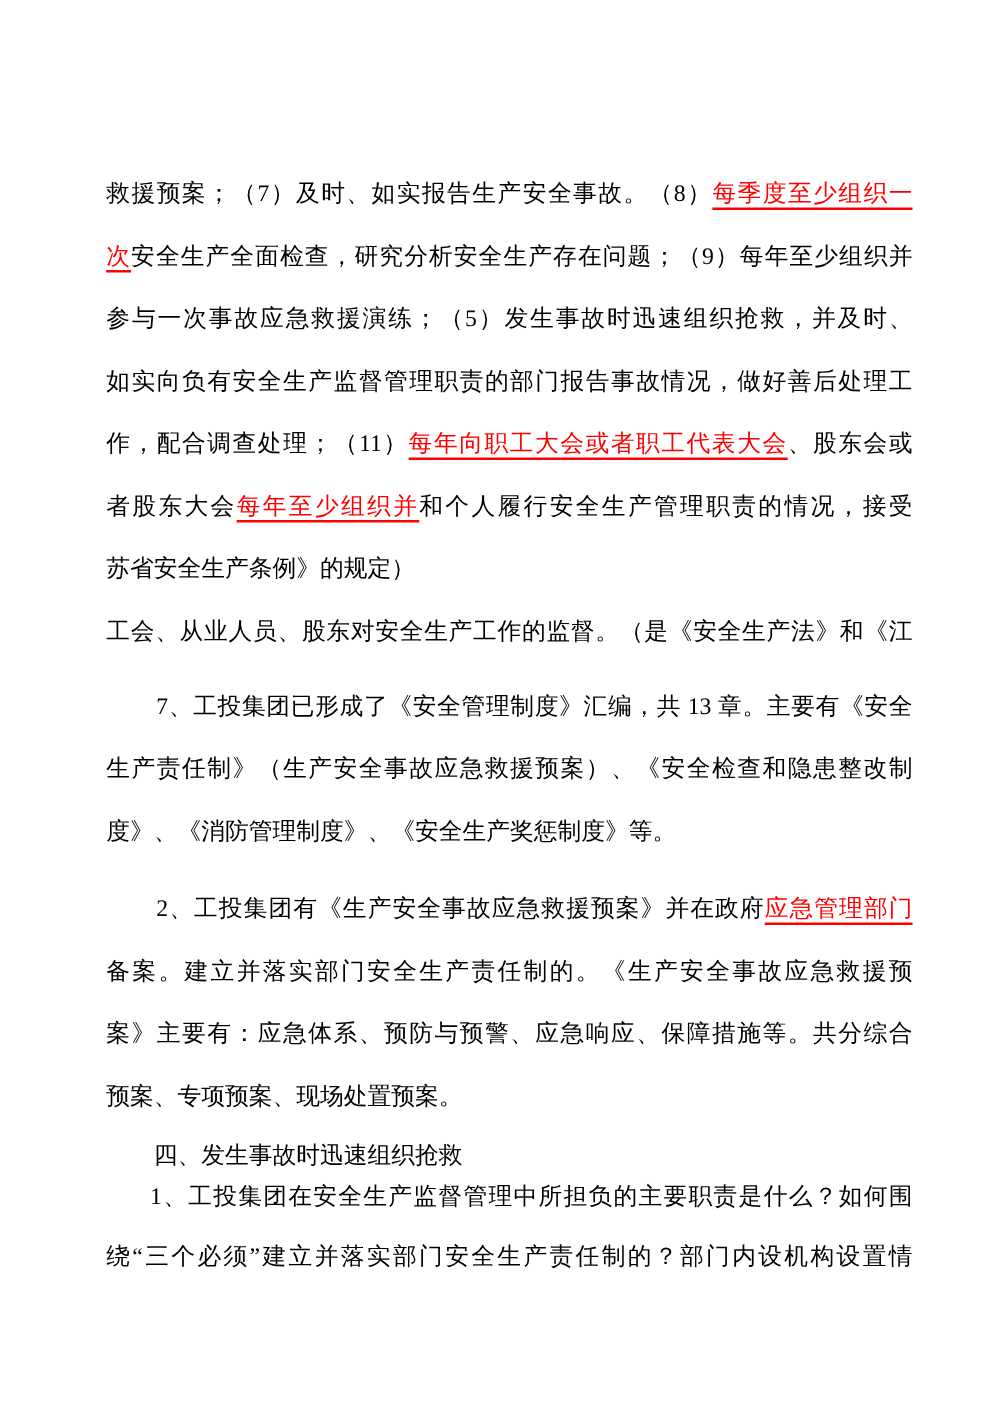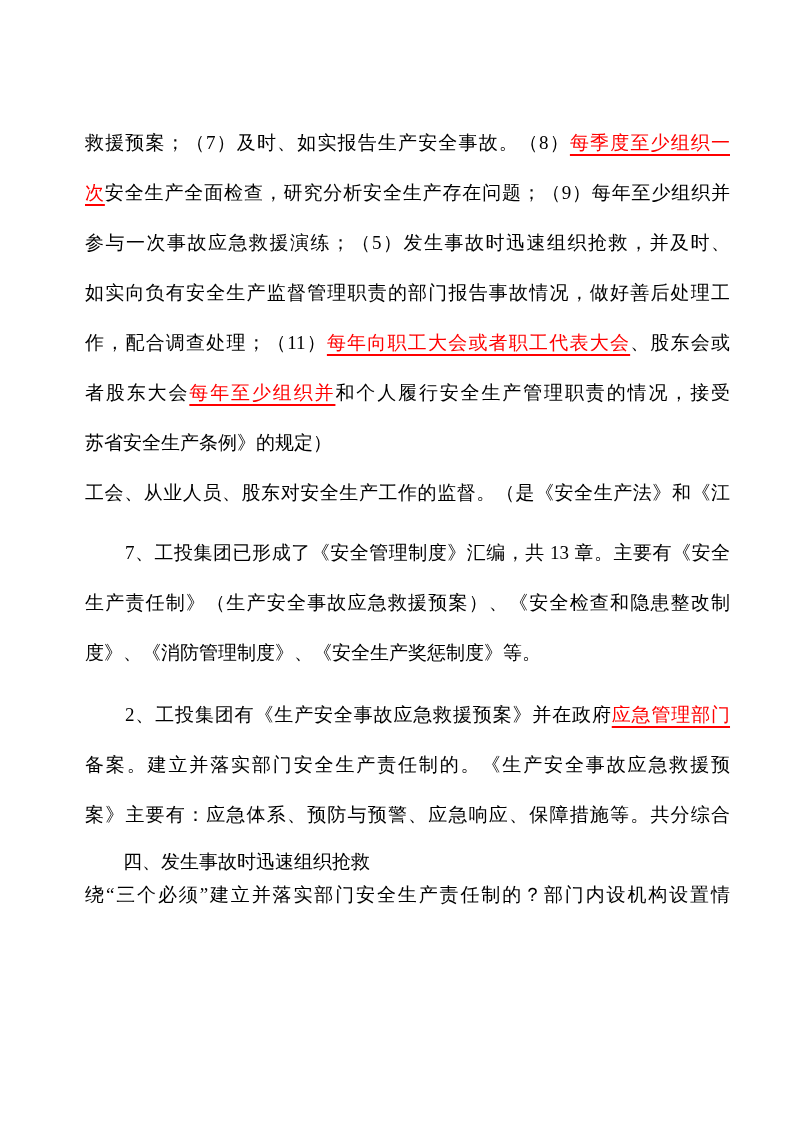--- a/index.html
+++ b/index.html
@@ -15,7 +15,7 @@
   .content {
     position: absolute;
     left: 85px;
-    top: 118px;
+    top: 131px;
     width: 645px;
   }
   .para { margin: 0; padding: 0; }

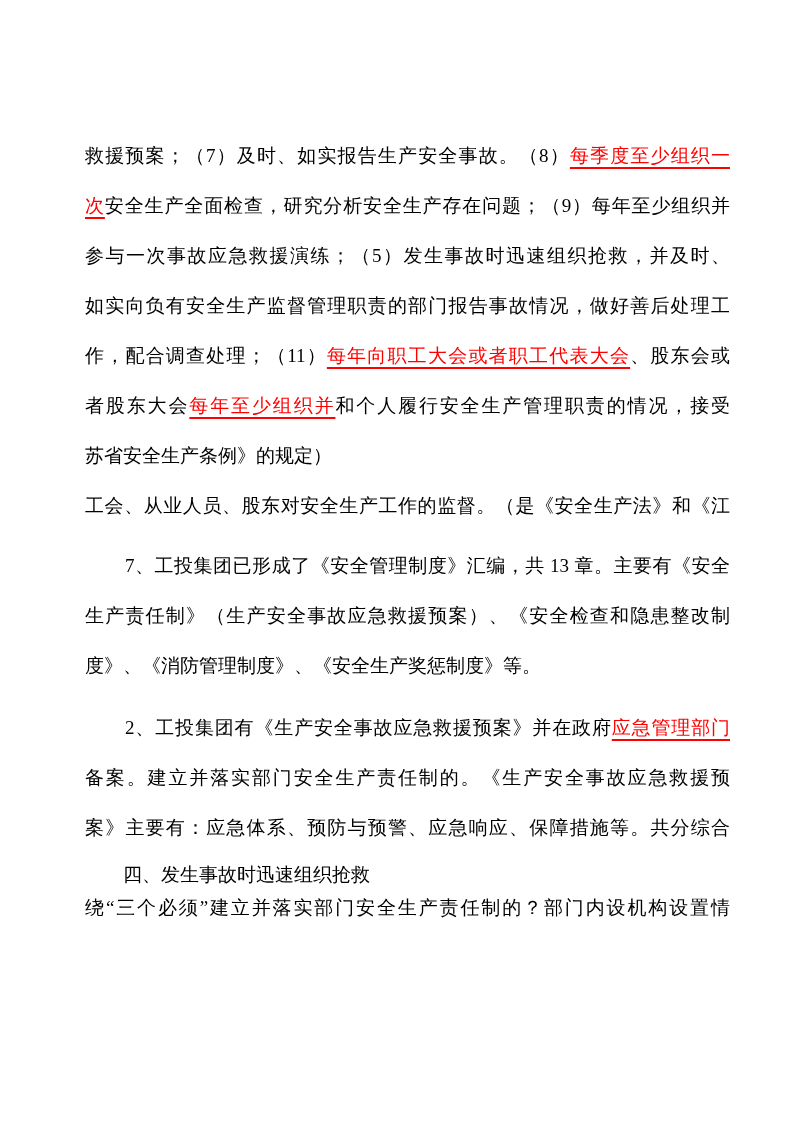--- a/index.html
+++ b/index.html
@@ -72,6 +72,7 @@
       <div class="line fill indent-num"><span>2、工投集团有《生产安全事故应急救援预案》并在政府</span><span class="red">应急管理部门</span></div>
       <div class="line fill"><span>备案。建立并落实部门安全生产责任制的。《生产安全事故应急救援预</span></div>
       <div class="line fill"><span>案》主要有：应急体系、预防与预警、应急响应、保障措施等。共分综合</span></div>
+      <div class="line last"><span>预案、专项预案、现场处置预案。</span></div>
     </div>
 
     <div class="para heading">

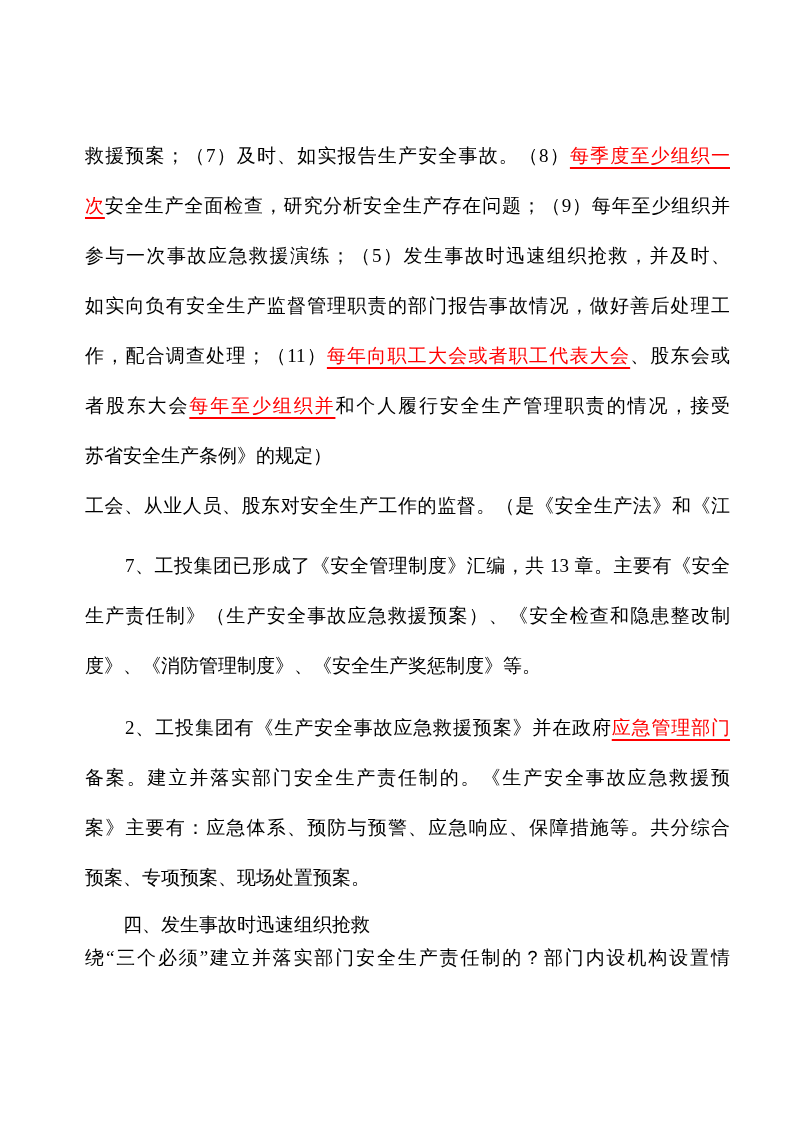--- a/index.html
+++ b/index.html
@@ -80,6 +80,7 @@
     </div>
 
     <div class="para para-q1">
+      <div class="line fill indent-q"><span>1、工投集团在安全生产监督管理中所担负的主要职责是什么？如何围</span></div>
       <div class="line fill"><span>绕“三个必须”建立并落实部门安全生产责任制的？部门内设机构设置情</span></div>
     </div>
 

